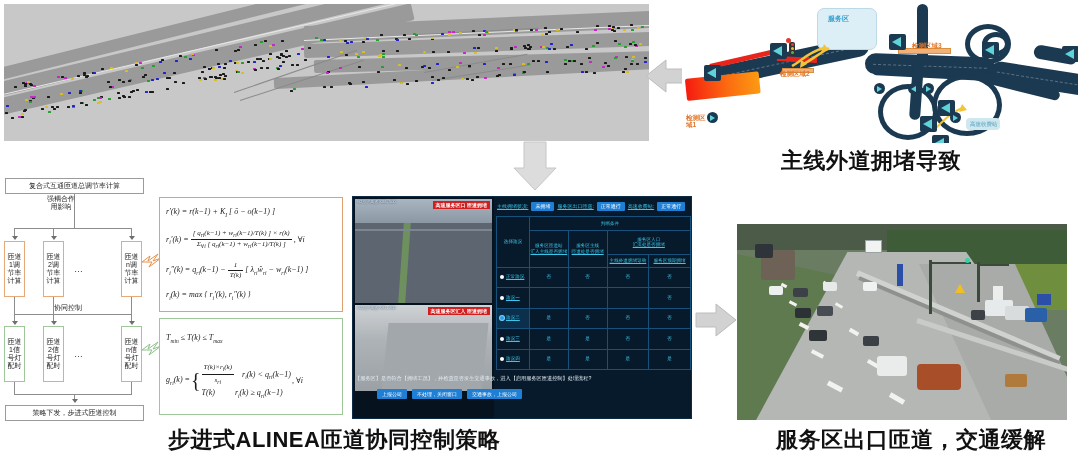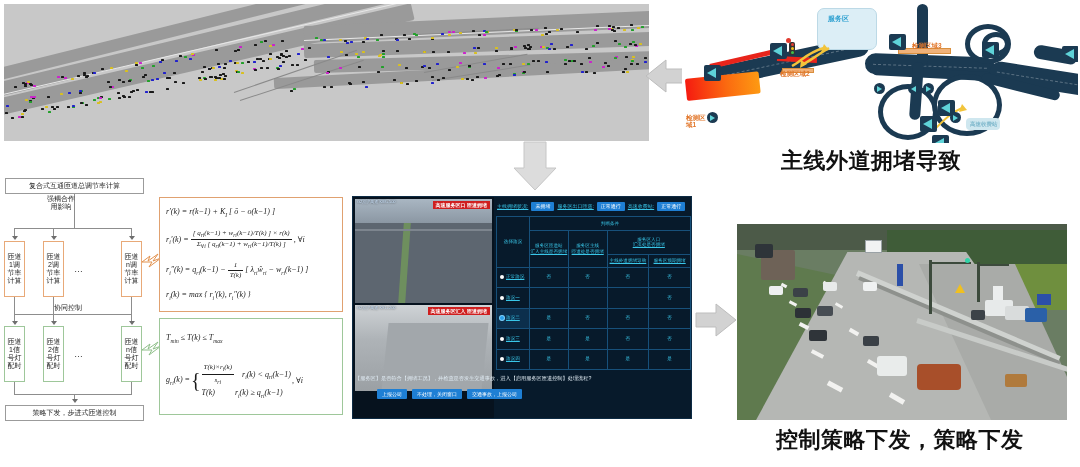--- a/index.html
+++ b/index.html
@@ -664,6 +664,7 @@
   </div>
 
   <div class="caption" style="left:781px; top:146px; font-size:22px;">主线外道拥堵导致</div>
+  <div class="caption" style="left:168px; top:425px; font-size:22px;">步进式ALINEA匝道协同控制策略</div>
   <div class="caption" style="left:776px; top:425px; font-size:22px;">控制策略下发，策略下发</div>
 
   <div id="flow-panel">

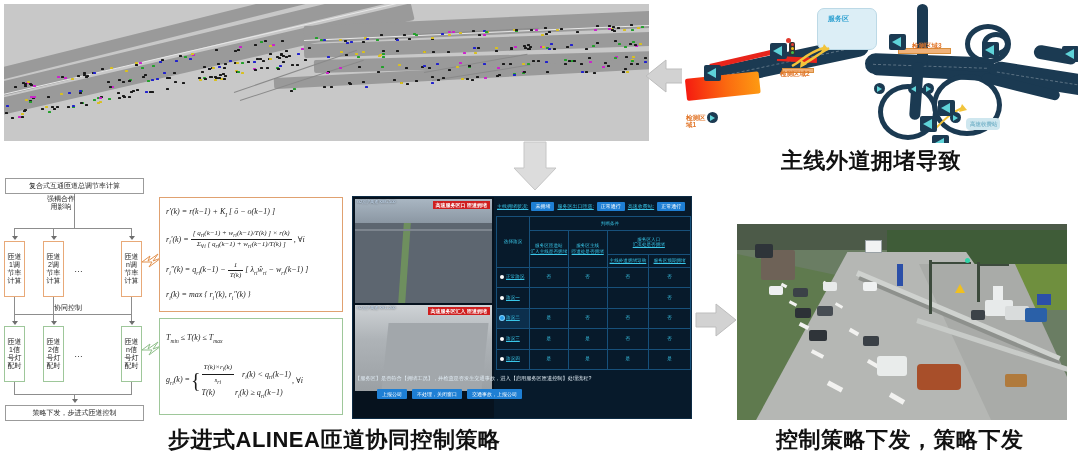--- a/index.html
+++ b/index.html
@@ -665,7 +665,7 @@
 
   <div class="caption" style="left:781px; top:146px; font-size:22px;">主线外道拥堵导致</div>
   <div class="caption" style="left:168px; top:425px; font-size:22px;">步进式ALINEA匝道协同控制策略</div>
-  <div class="caption" style="left:776px; top:425px; font-size:22px;">控制策略下发，策略下发</div>
+  <div class="caption" style="left:776px; top:425px; font-size:22px;">服务区出口匝道，交通缓解</div>
 
   <div id="flow-panel">
 

